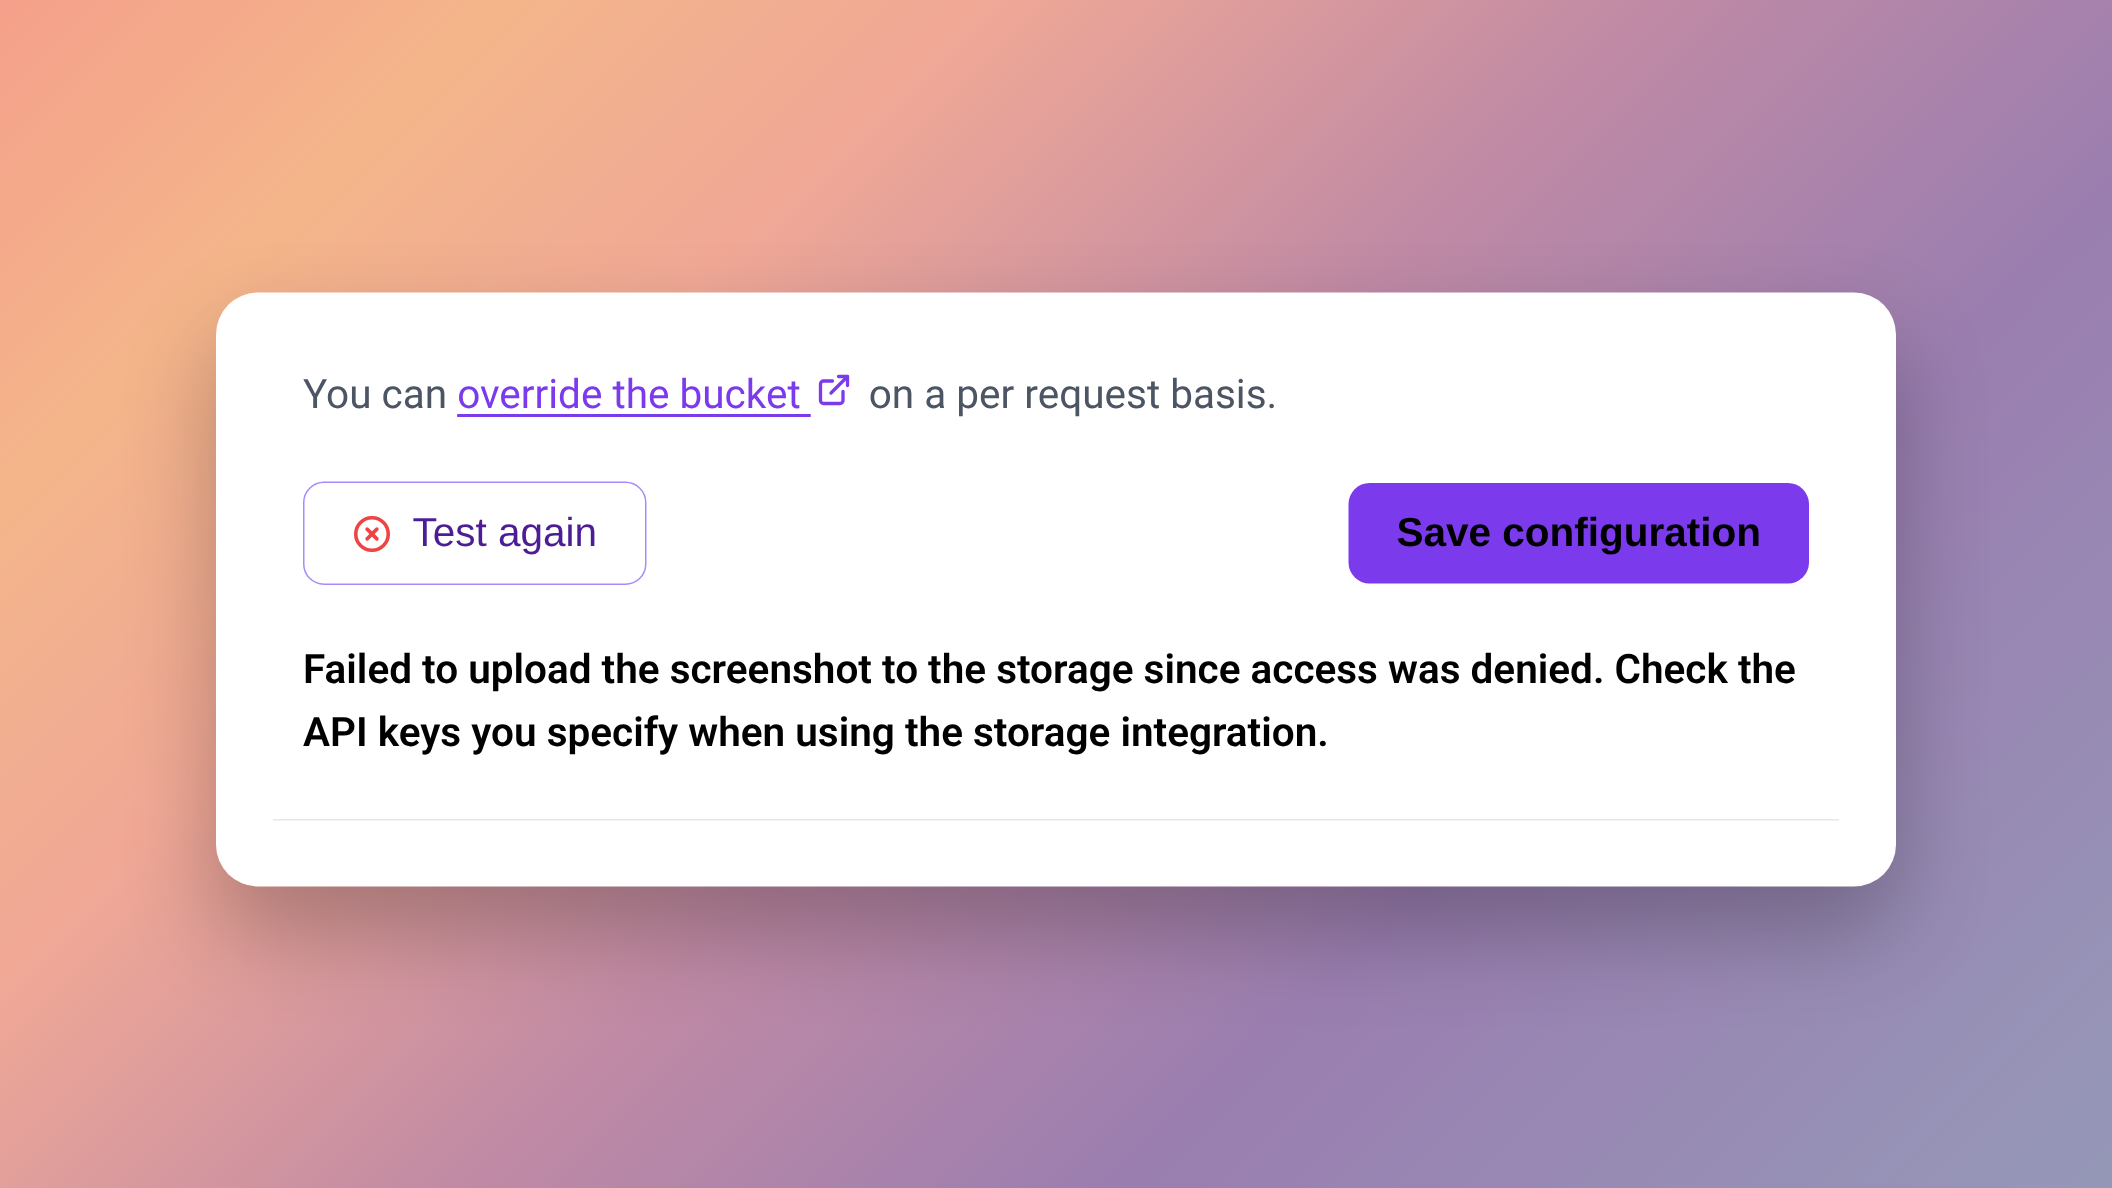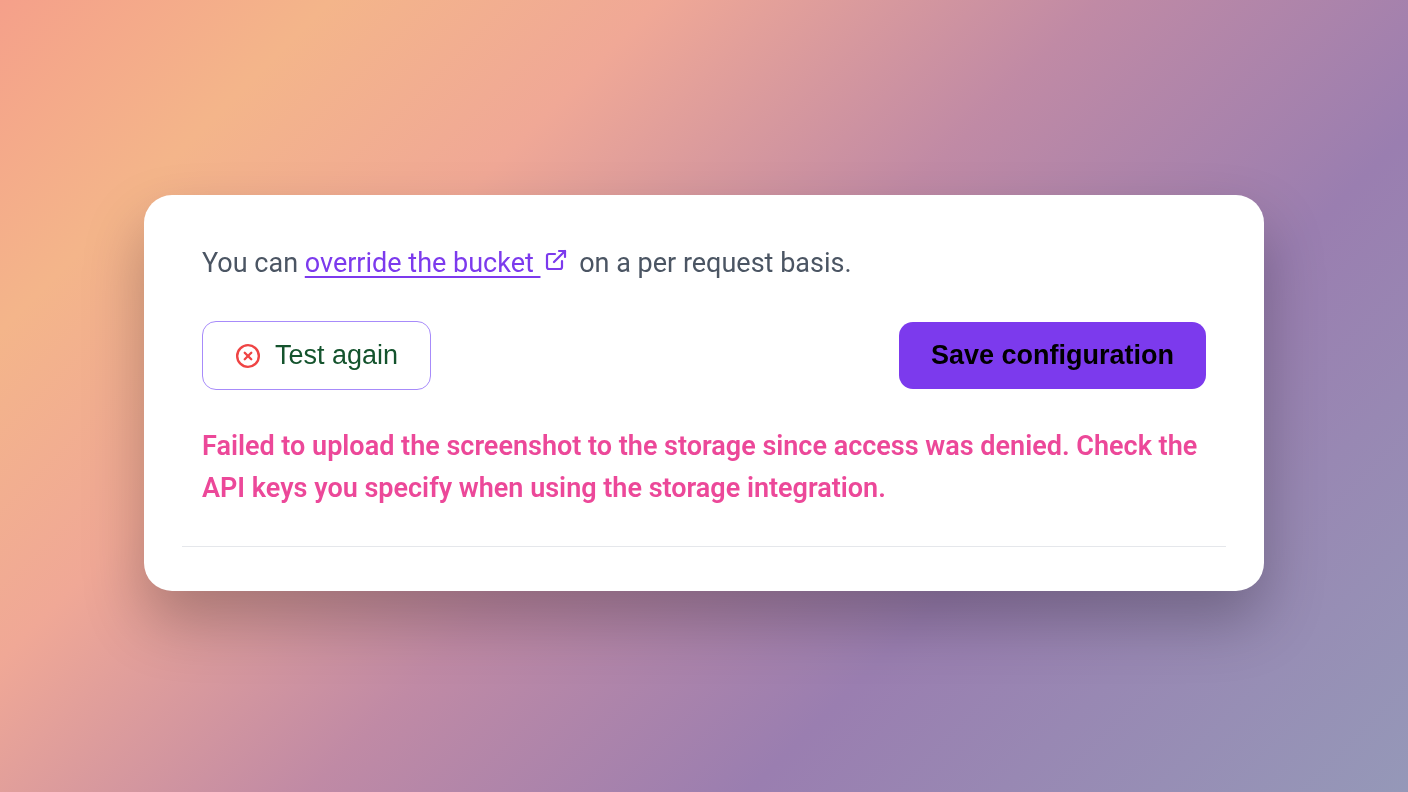--- a/index.html
+++ b/index.html
@@ -65,7 +65,7 @@
     }
     .btn-outline {
       background: #ffffff;
-      color: #14532d;
+      color: #4c1d95;
       border: 1.5px solid #a78bfa;
     }
     .btn-primary {

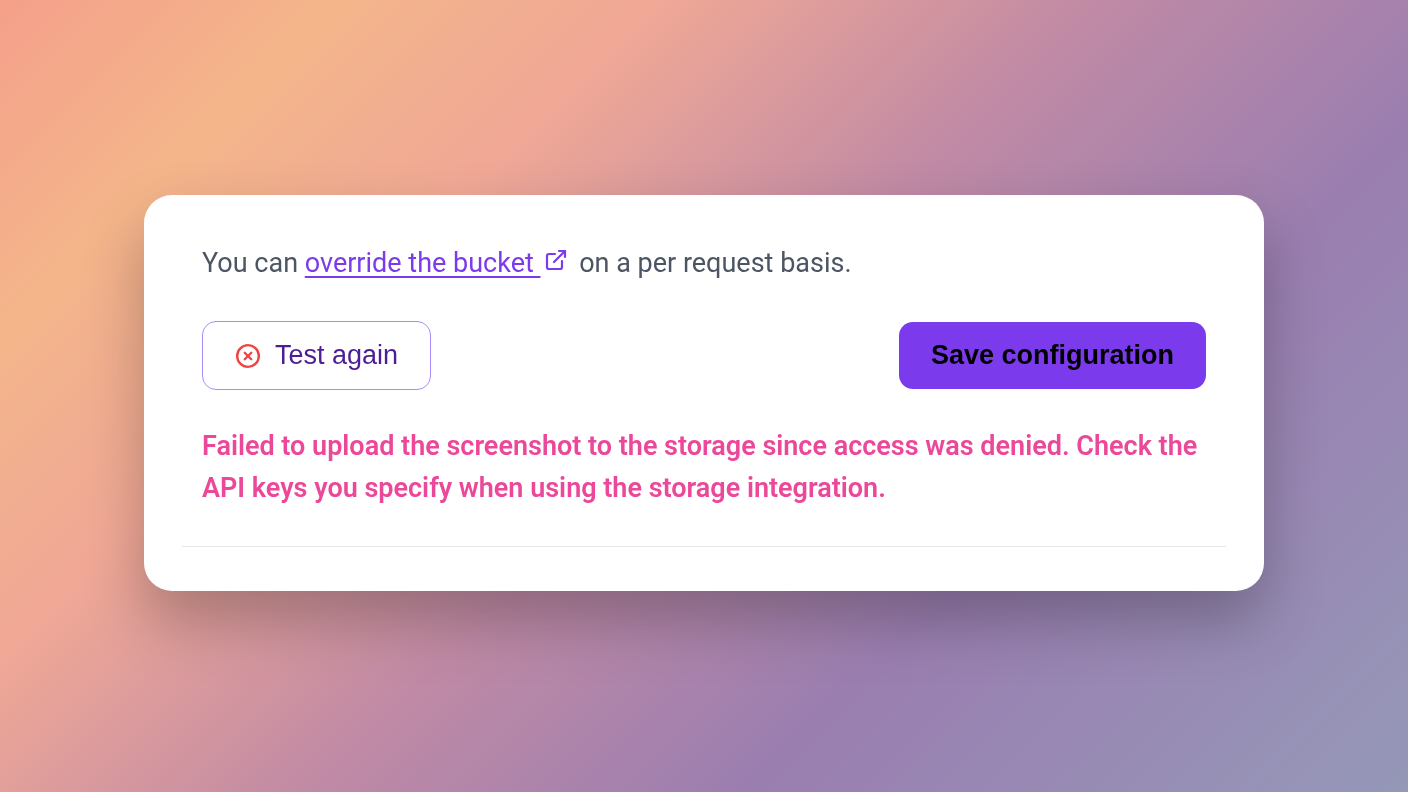--- a/index.html
+++ b/index.html
@@ -81,7 +81,7 @@
     .error-message {
       font-size: 27px;
       font-weight: 600;
-      color: #ec4899;
+      color: #000000;
       line-height: 1.55;
       margin-bottom: 36px;
     }

